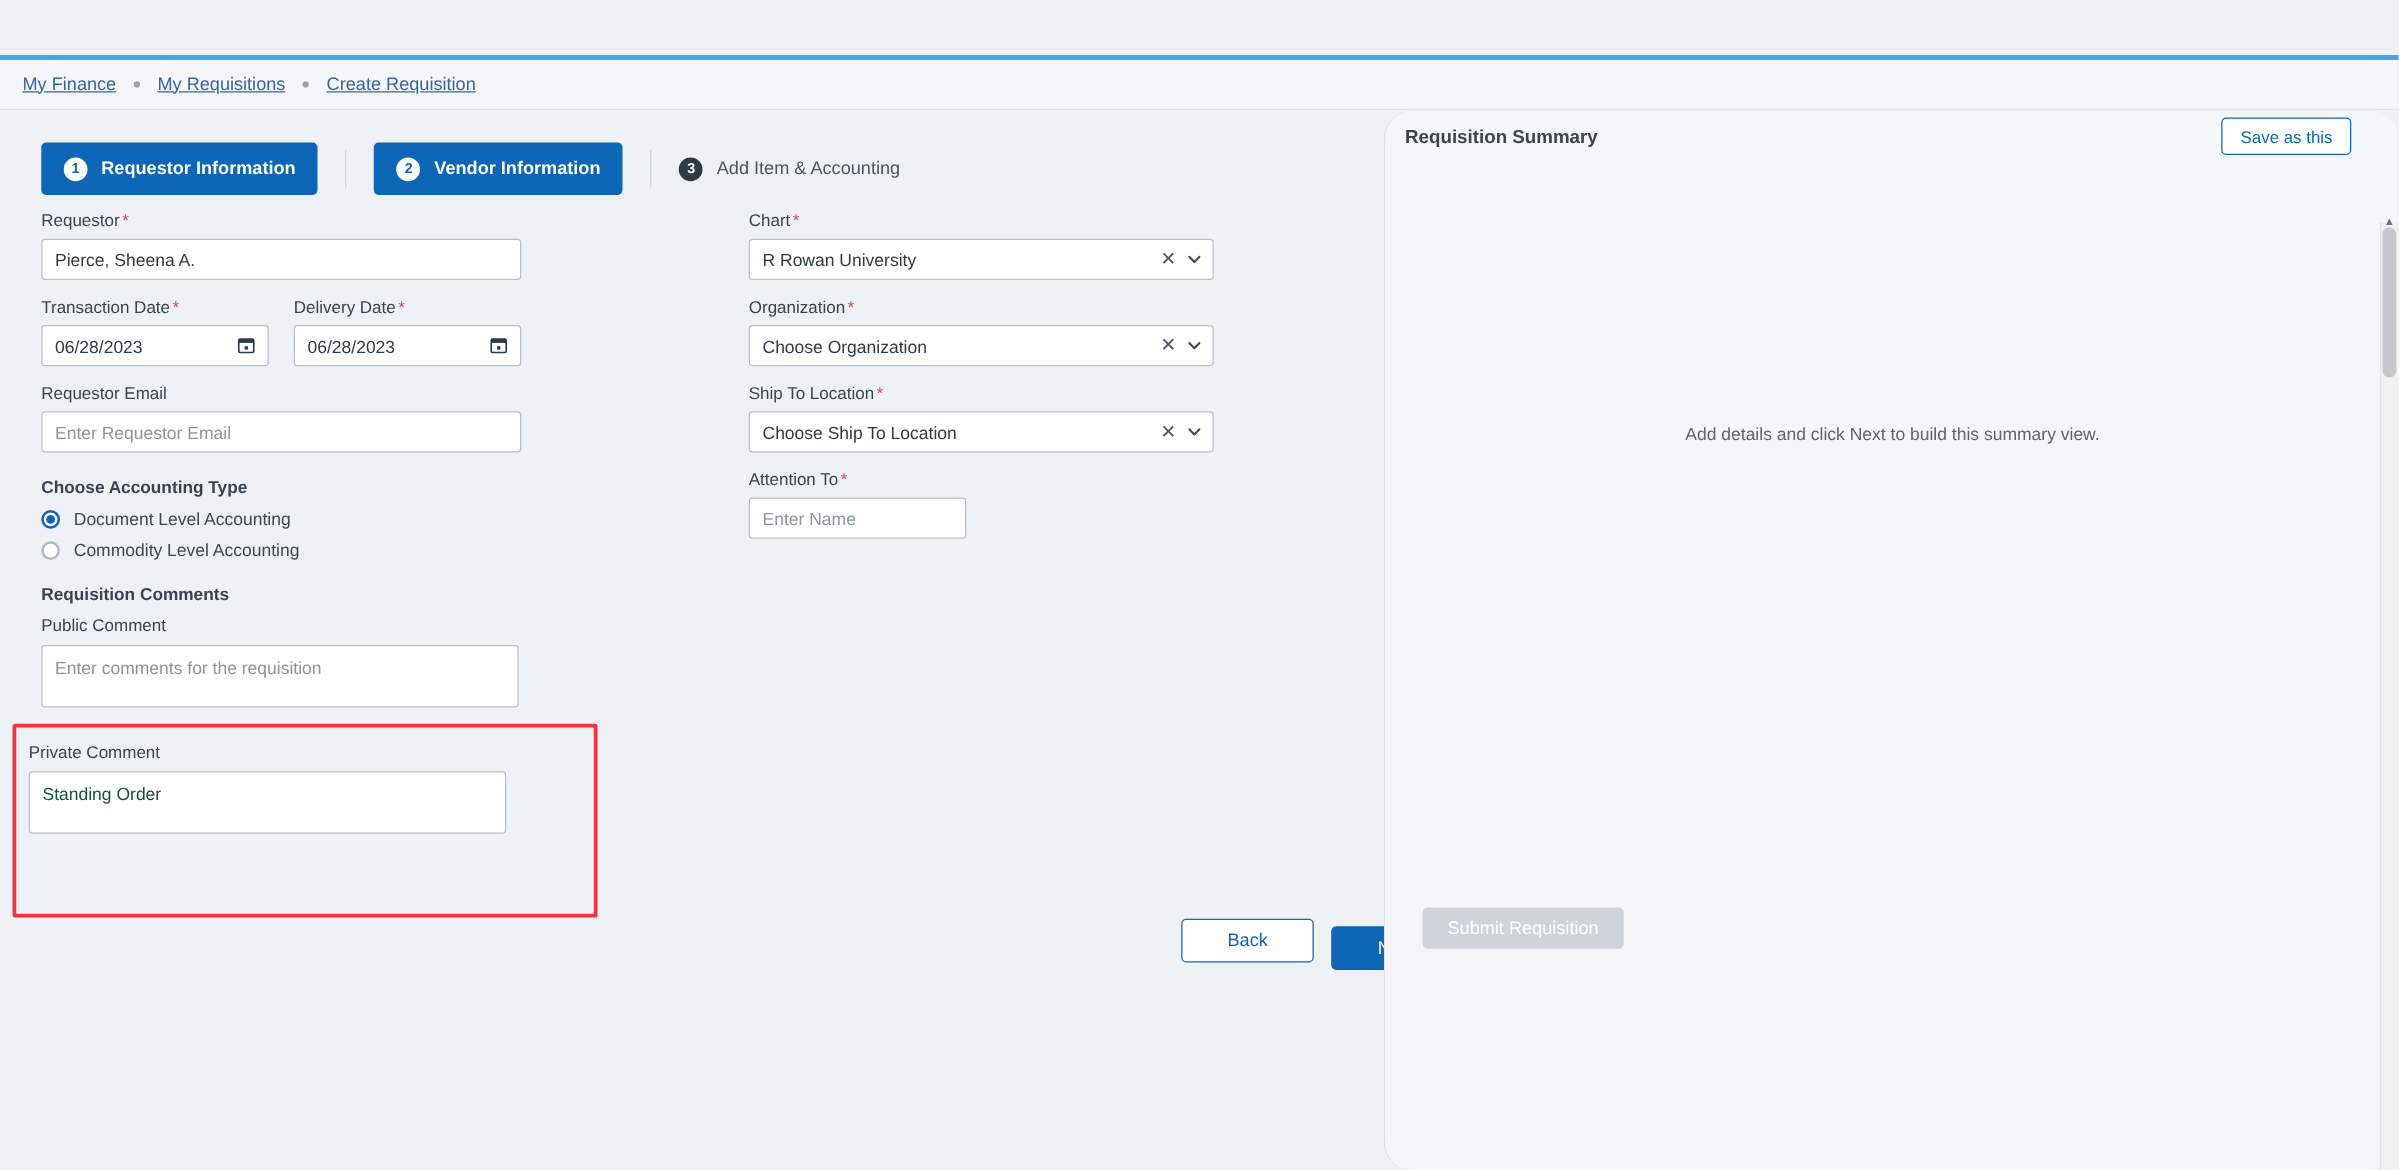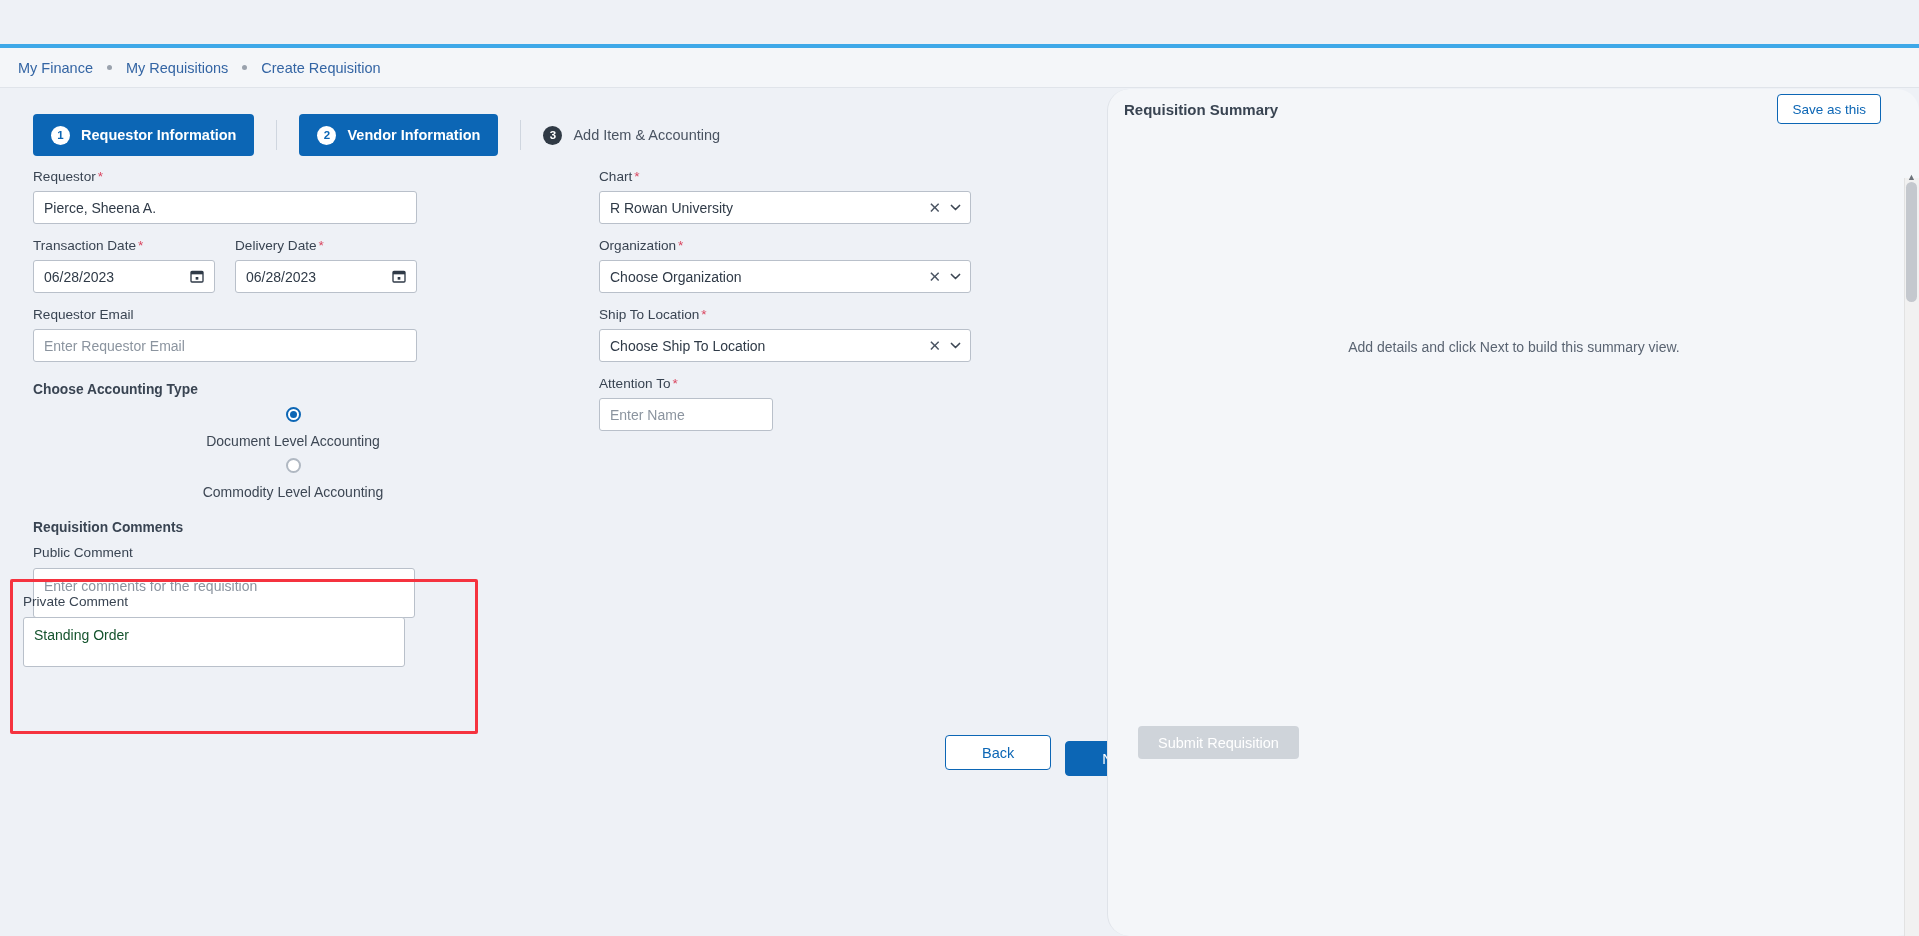--- a/index.html
+++ b/index.html
@@ -59,7 +59,7 @@
     border-bottom: 1px solid #e0e4ea;
   }
   .crumb {
-    color: #3465a4; font-size: 14.5px; 
+    color: #3465a4; font-size: 14.5px; text-decoration: underline;
     cursor: pointer;
   }
   .crumb-sep {

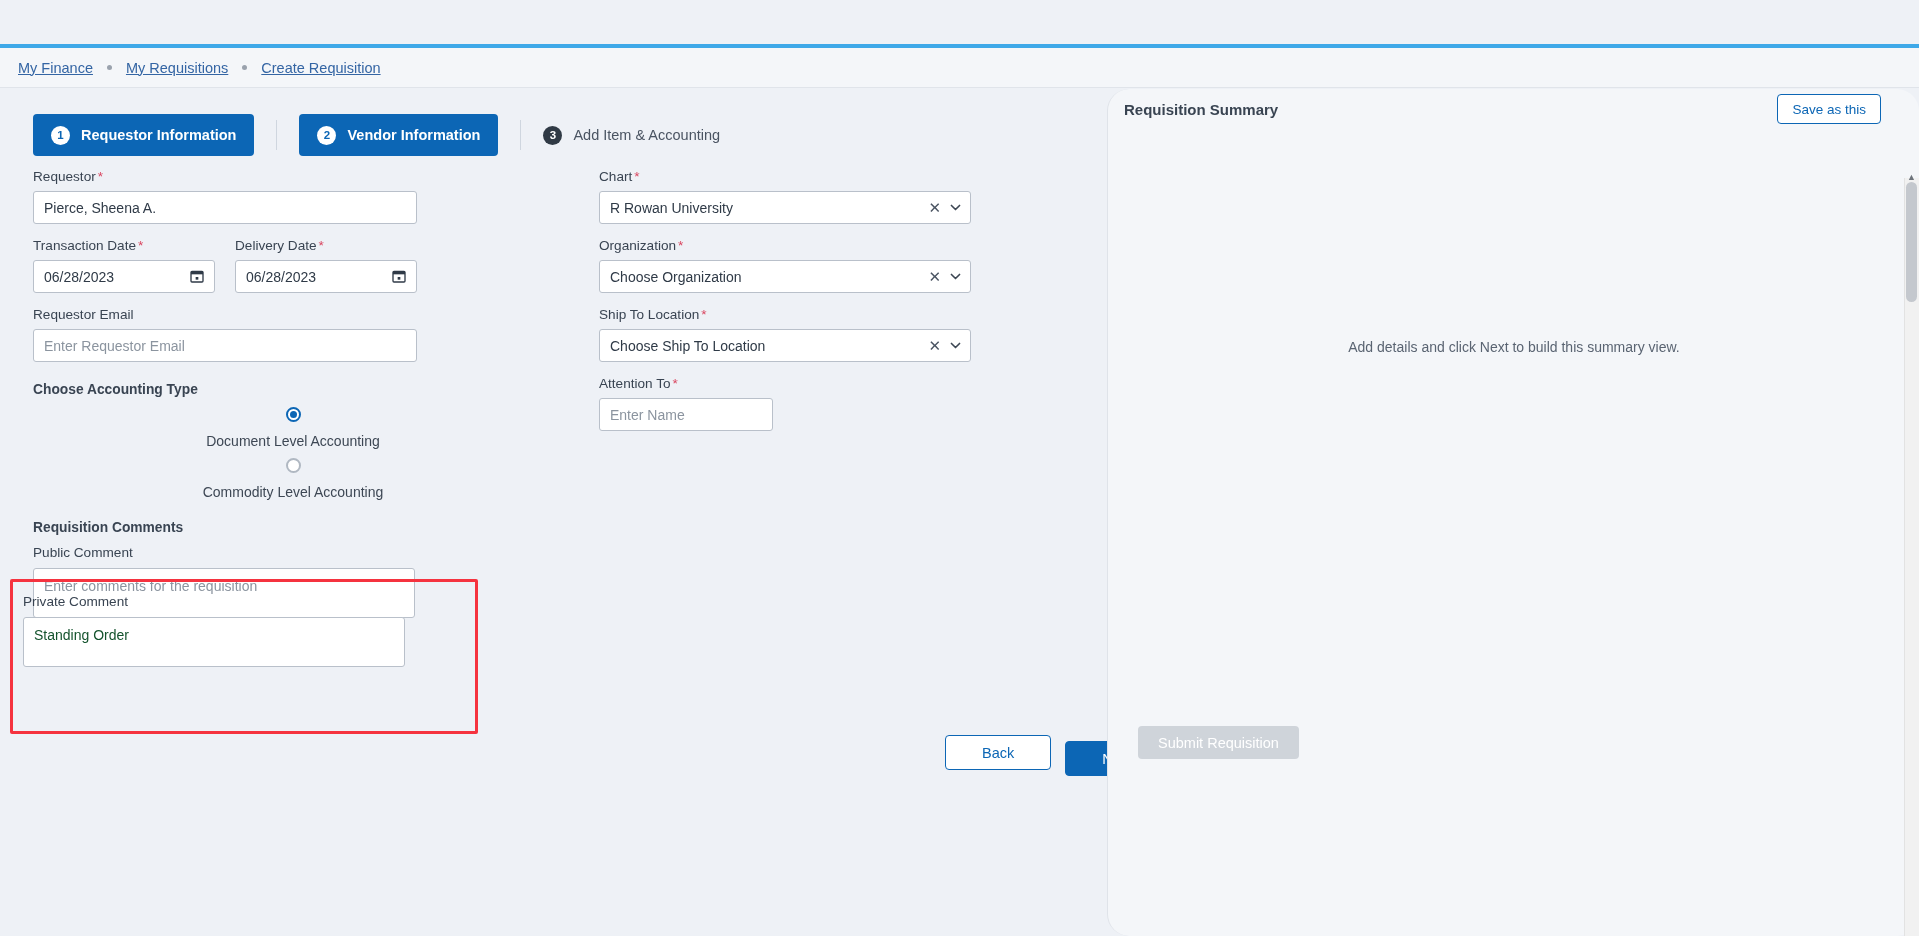--- a/index.html
+++ b/index.html
@@ -134,7 +134,7 @@
   }
   .sel-caret { width: 13px; height: 13px; cursor: pointer; }
 
-  .radio-row { display: flex; align-items: center; gap: 11px; margin-top: 9px; flex-direction: column; }
+  .radio-row { display: flex; align-items: center; gap: 11px; margin-top: 9px; }
   .radio {
     width: 15px; height: 15px; border-radius: 50%;
     border: 2px solid #b0b8c2; background: #ffffff;

